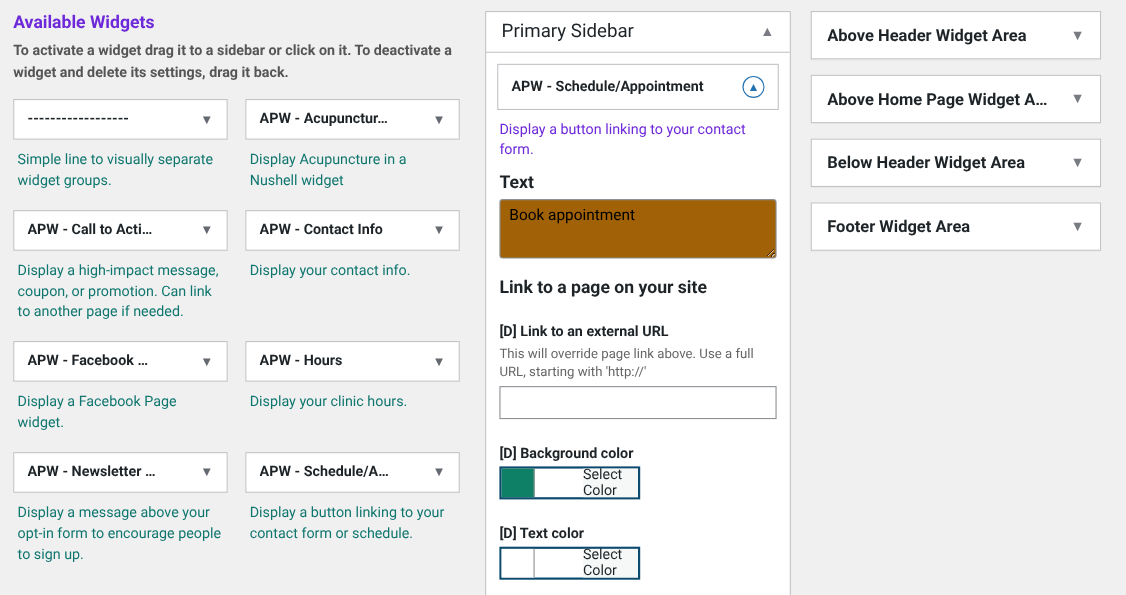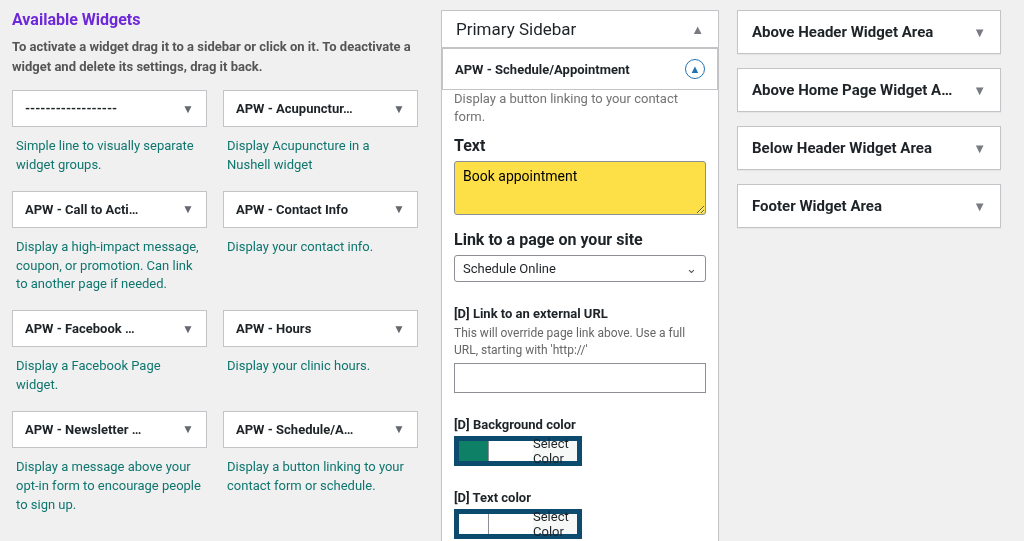--- a/index.html
+++ b/index.html
@@ -102,6 +102,7 @@
   }
   .open-widget-handle {
     border: 1px solid #c3c4c7;
+    margin: 10px;
     padding: 10px 12px;
     display: flex;
     justify-content: space-between;

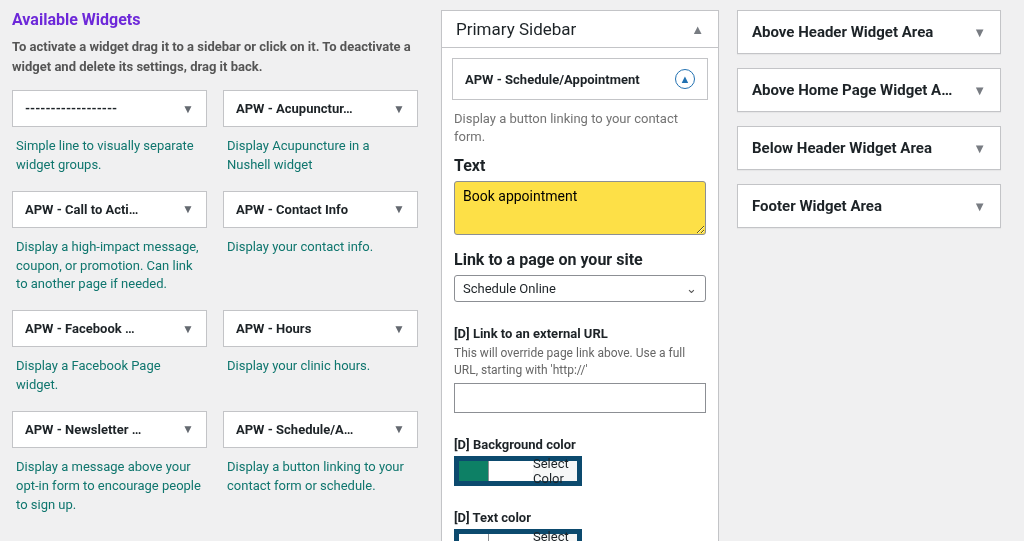--- a/index.html
+++ b/index.html
@@ -124,7 +124,7 @@
     padding: 0 12px 12px 12px;
   }
   .form-desc {
-    color: #737373;
+    color: #6d28d9;
     font-size: 13px;
     line-height: 1.4;
     margin: 0 0 10px 0;

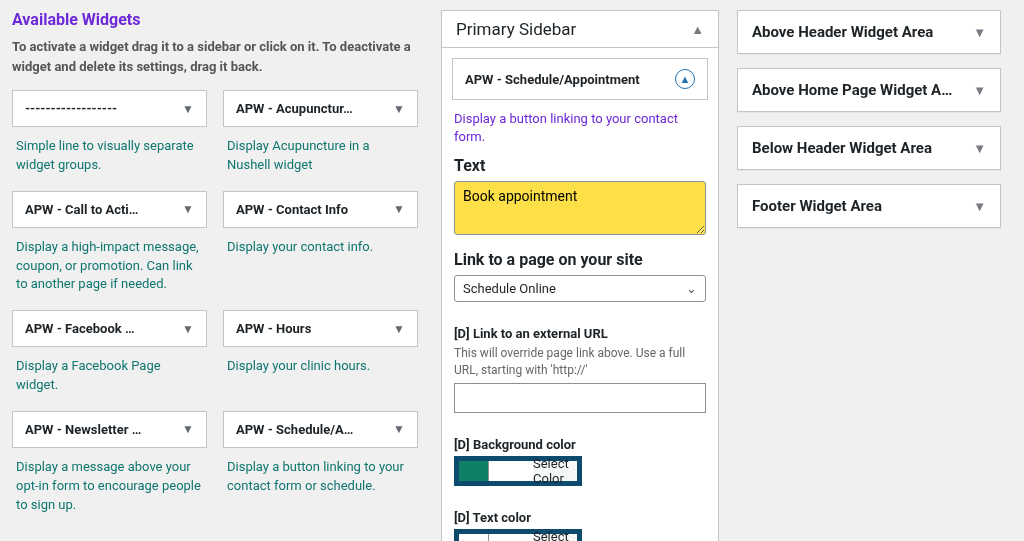--- a/index.html
+++ b/index.html
@@ -152,7 +152,7 @@
     padding: 6px 8px;
     font-size: 14px;
     resize: both;
-    background:#fde047;
+    background:#a16207;
     font-family: inherit;
   }
   .selectwrap {

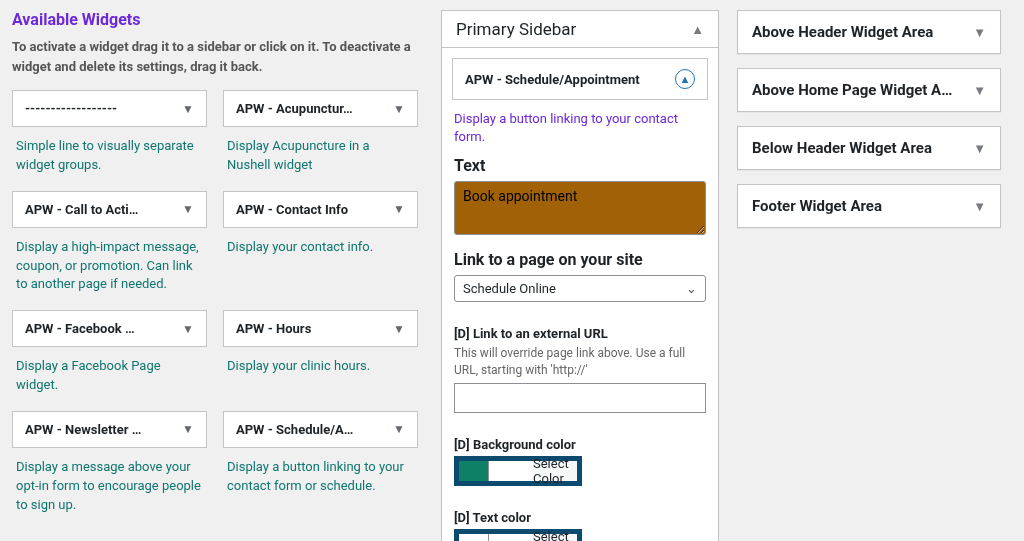--- a/index.html
+++ b/index.html
@@ -295,10 +295,6 @@
         <textarea class="txtarea" style="">Book appointment</textarea>
 
         <div class="form-label" style="margin-top:12px;">Link to a page on your site</div>
-        <div class="selectwrap">
-          <span>Schedule Online</span>
-          <span class="chev">⌄</span>
-        </div>
 
         <div class="form-sublabel">[D] Link to an external URL</div>
         <div class="form-hint">This will override page link above. Use a full URL, starting with 'http://'</div>

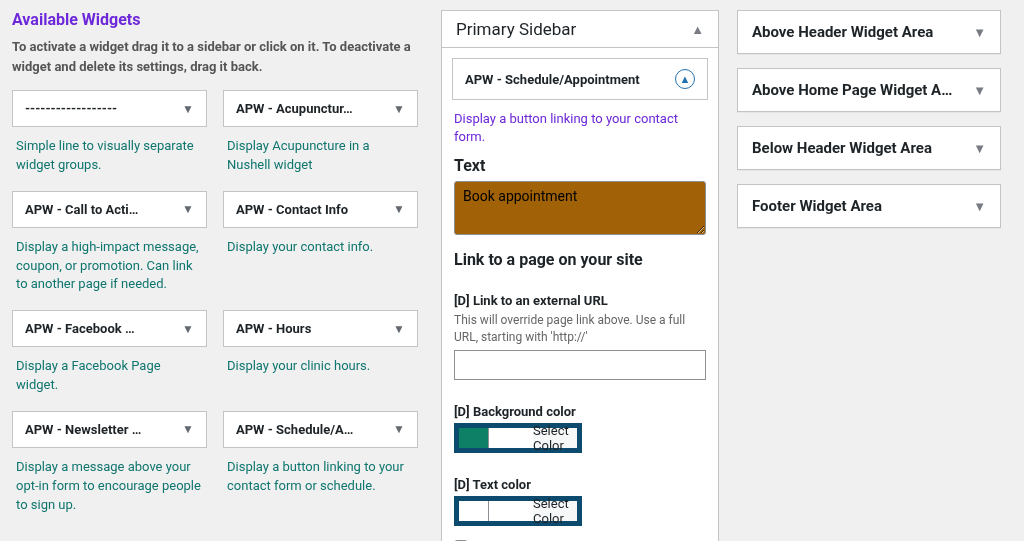--- a/index.html
+++ b/index.html
@@ -174,7 +174,7 @@
   }
   .colorpick {
     display: flex;
-    border: 5px solid #0c4a6e;
+    border: 2px solid #0c4a6e;
     width: 128px;
     height: 30px;
     margin-top: 4px;

